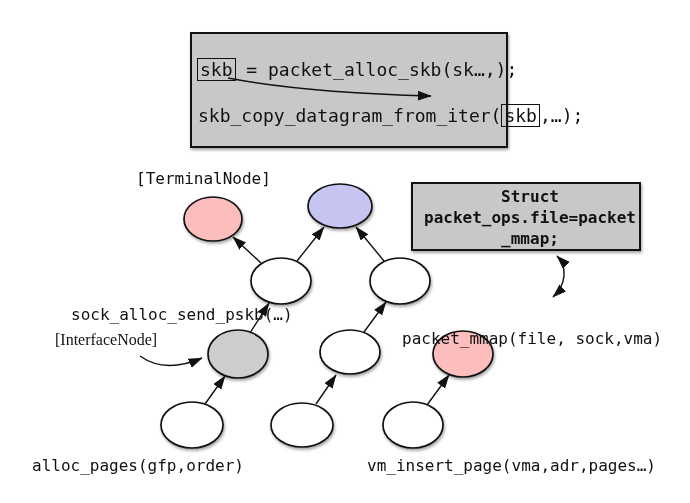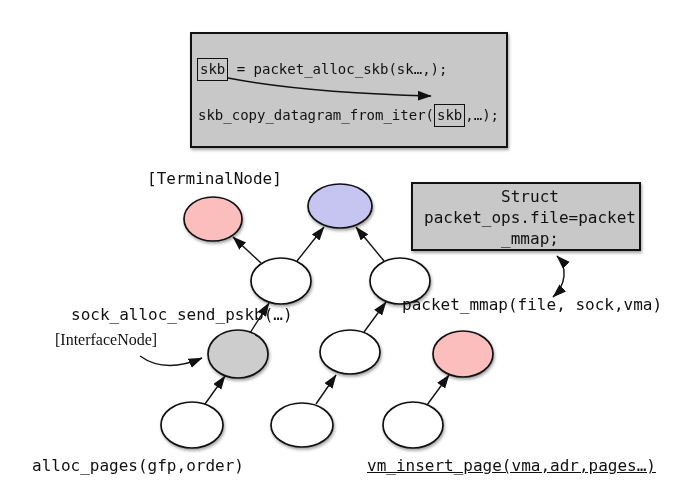--- a/index.html
+++ b/index.html
@@ -12,7 +12,7 @@
   }
   .stage svg { position:absolute; left:0; top:0; }
   .txt { position:absolute; color:#111; white-space:pre; }
-  .code-line { font-size:14px; line-height:21px; }
+  .code-line { font-size:18px; line-height:21px; }
   .lbl { font-size:16px; line-height:20px; }
   .token {
     display:inline-block;

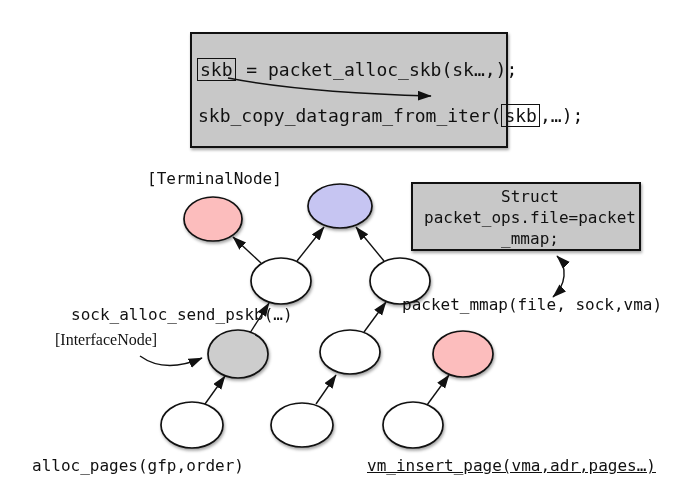--- a/index.html
+++ b/index.html
@@ -90,7 +90,7 @@
     <div>_mmap;</div>
   </div>
 
-  <div class="txt lbl" style="left:136px; top:169px;margin-left:11px;">[TerminalNode]</div>
+  <div class="txt lbl" style="left:136px; top:169px;">[TerminalNode]</div>
   <div class="txt lbl" style="left:35px; top:305px;margin-left:36px;">sock_alloc_send_pskb(…)</div>
   <div class="txt lbl" style="left:55px; top:330px;font-family:Liberation Serif, serif;">[InterfaceNode]</div>
   <div class="txt lbl" style="left:402px; top:295px;">packet_mmap(file, sock,vma)</div>

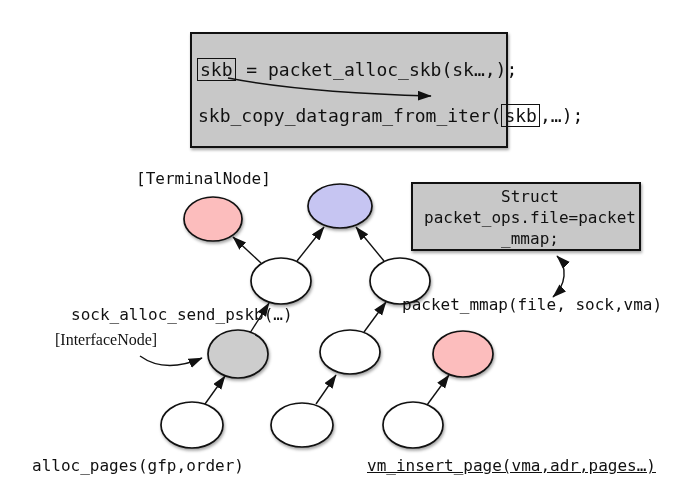--- a/index.html
+++ b/index.html
@@ -26,6 +26,7 @@
     text-align:center;
     font-size:16px; line-height:21px;
     color:#111;
+    font-weight:bold;
   }
   .shadowed { filter: drop-shadow(1.5px 2.5px 1.5px rgba(50,50,50,0.45)); }
 </style>

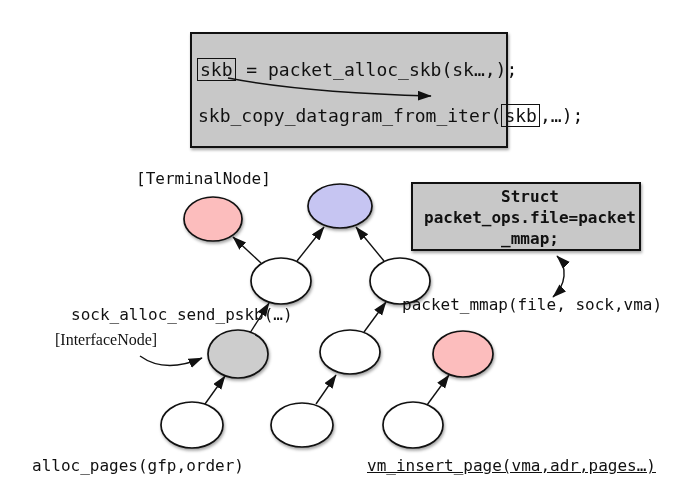--- a/index.html
+++ b/index.html
@@ -94,7 +94,7 @@
   <div class="txt lbl" style="left:136px; top:169px;">[TerminalNode]</div>
   <div class="txt lbl" style="left:35px; top:305px;margin-left:36px;">sock_alloc_send_pskb(…)</div>
   <div class="txt lbl" style="left:55px; top:330px;font-family:Liberation Serif, serif;">[InterfaceNode]</div>
-  <div class="txt lbl" style="left:402px; top:295px;">packet_mmap(file, sock,vma)</div>
+  <div class="txt lbl" style="left:402px; top:329px;">packet_mmap(file, sock,vma)</div>
   <div class="txt lbl" style="left:32px; top:456px;">alloc_pages(gfp,order)</div>
   <div class="txt lbl" style="left:367px; top:456px;text-decoration:underline;">vm_insert_page(vma,adr,pages…)</div>
 

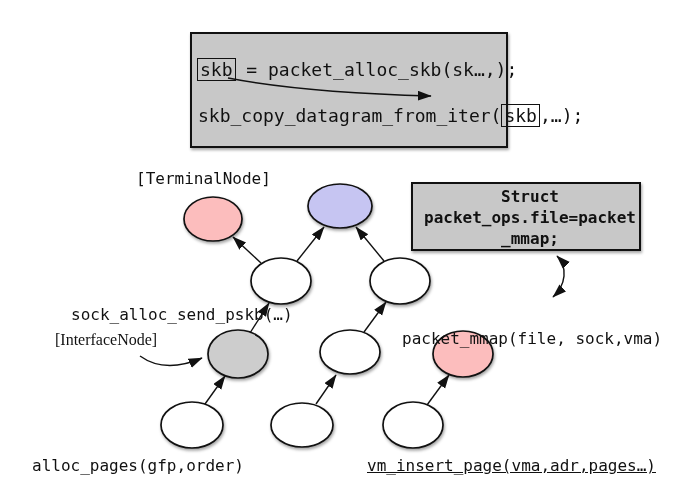--- a/index.html
+++ b/index.html
@@ -96,7 +96,7 @@
   <div class="txt lbl" style="left:55px; top:330px;font-family:Liberation Serif, serif;">[InterfaceNode]</div>
   <div class="txt lbl" style="left:402px; top:329px;">packet_mmap(file, sock,vma)</div>
   <div class="txt lbl" style="left:32px; top:456px;">alloc_pages(gfp,order)</div>
-  <div class="txt lbl" style="left:367px; top:456px;text-decoration:underline;">vm_insert_page(vma,adr,pages…)</div>
+  <div class="txt lbl" style="left:367px; top:456px;">vm_insert_page(vma,adr,pages…)</div>
 
 </div>
 

